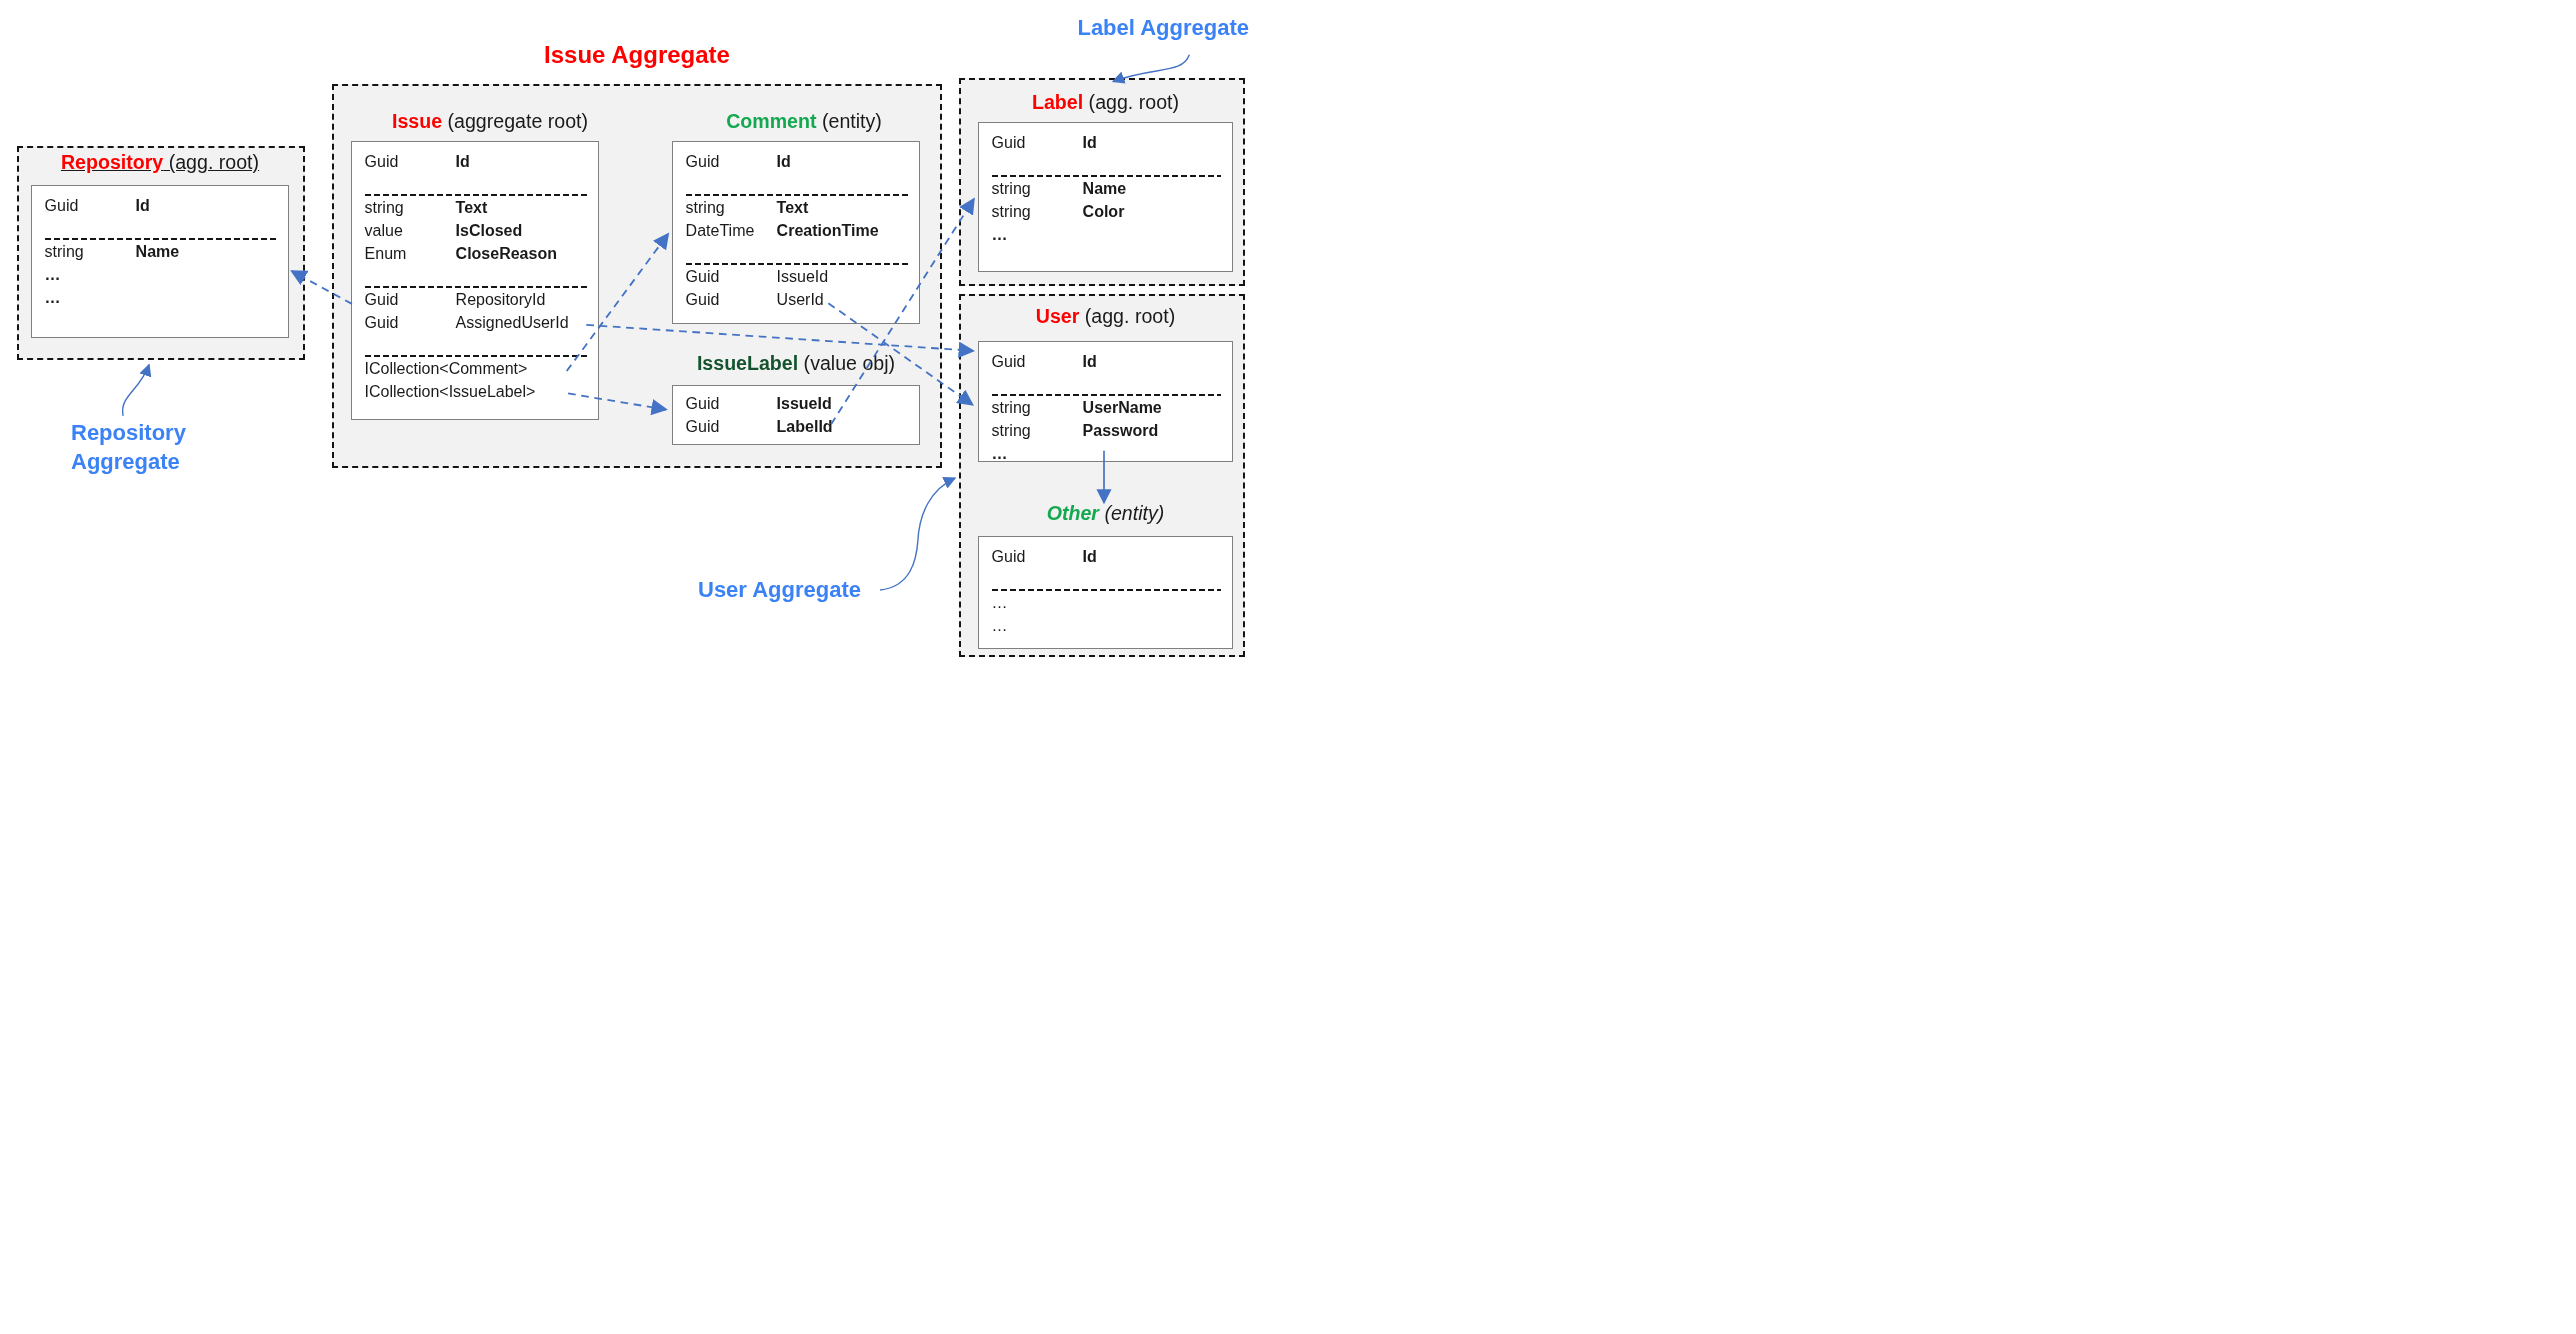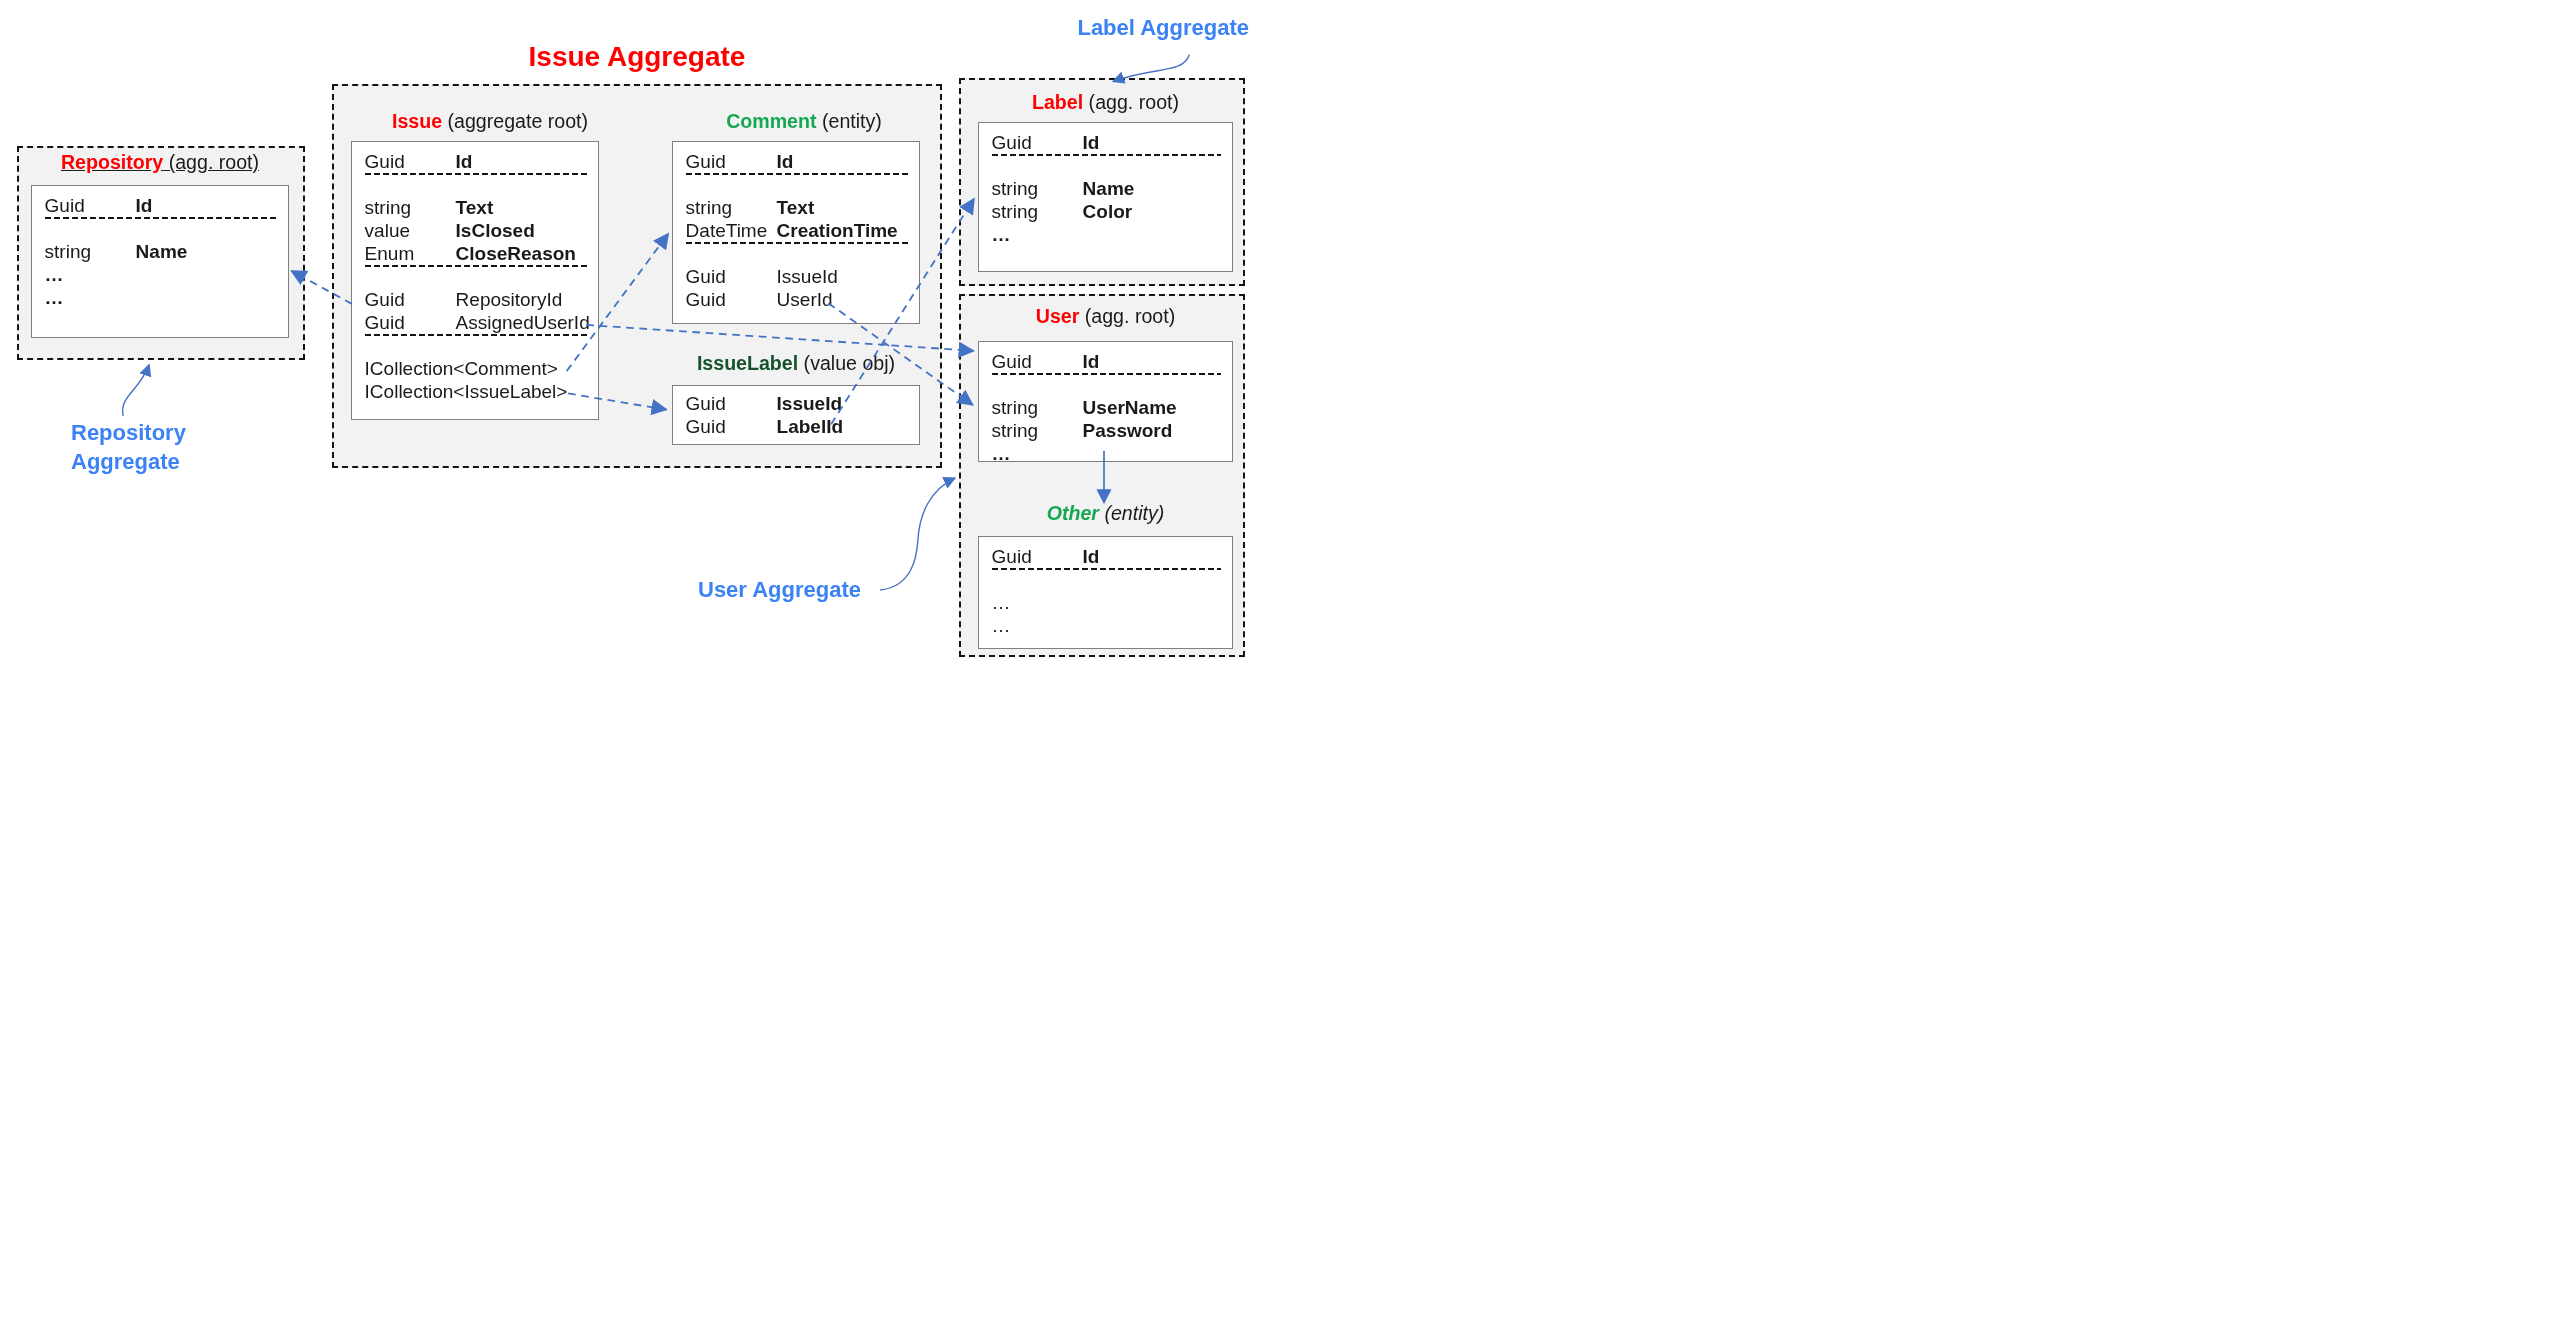--- a/index.html
+++ b/index.html
@@ -60,7 +60,7 @@
   
   .main-title{
     position:absolute;
-    font-size:28px;font-weight:bold;color:#ff0000;
+    font-size:24px;font-weight:bold;color:#ff0000;
     text-align:center;white-space:nowrap;
   }
   .annot{

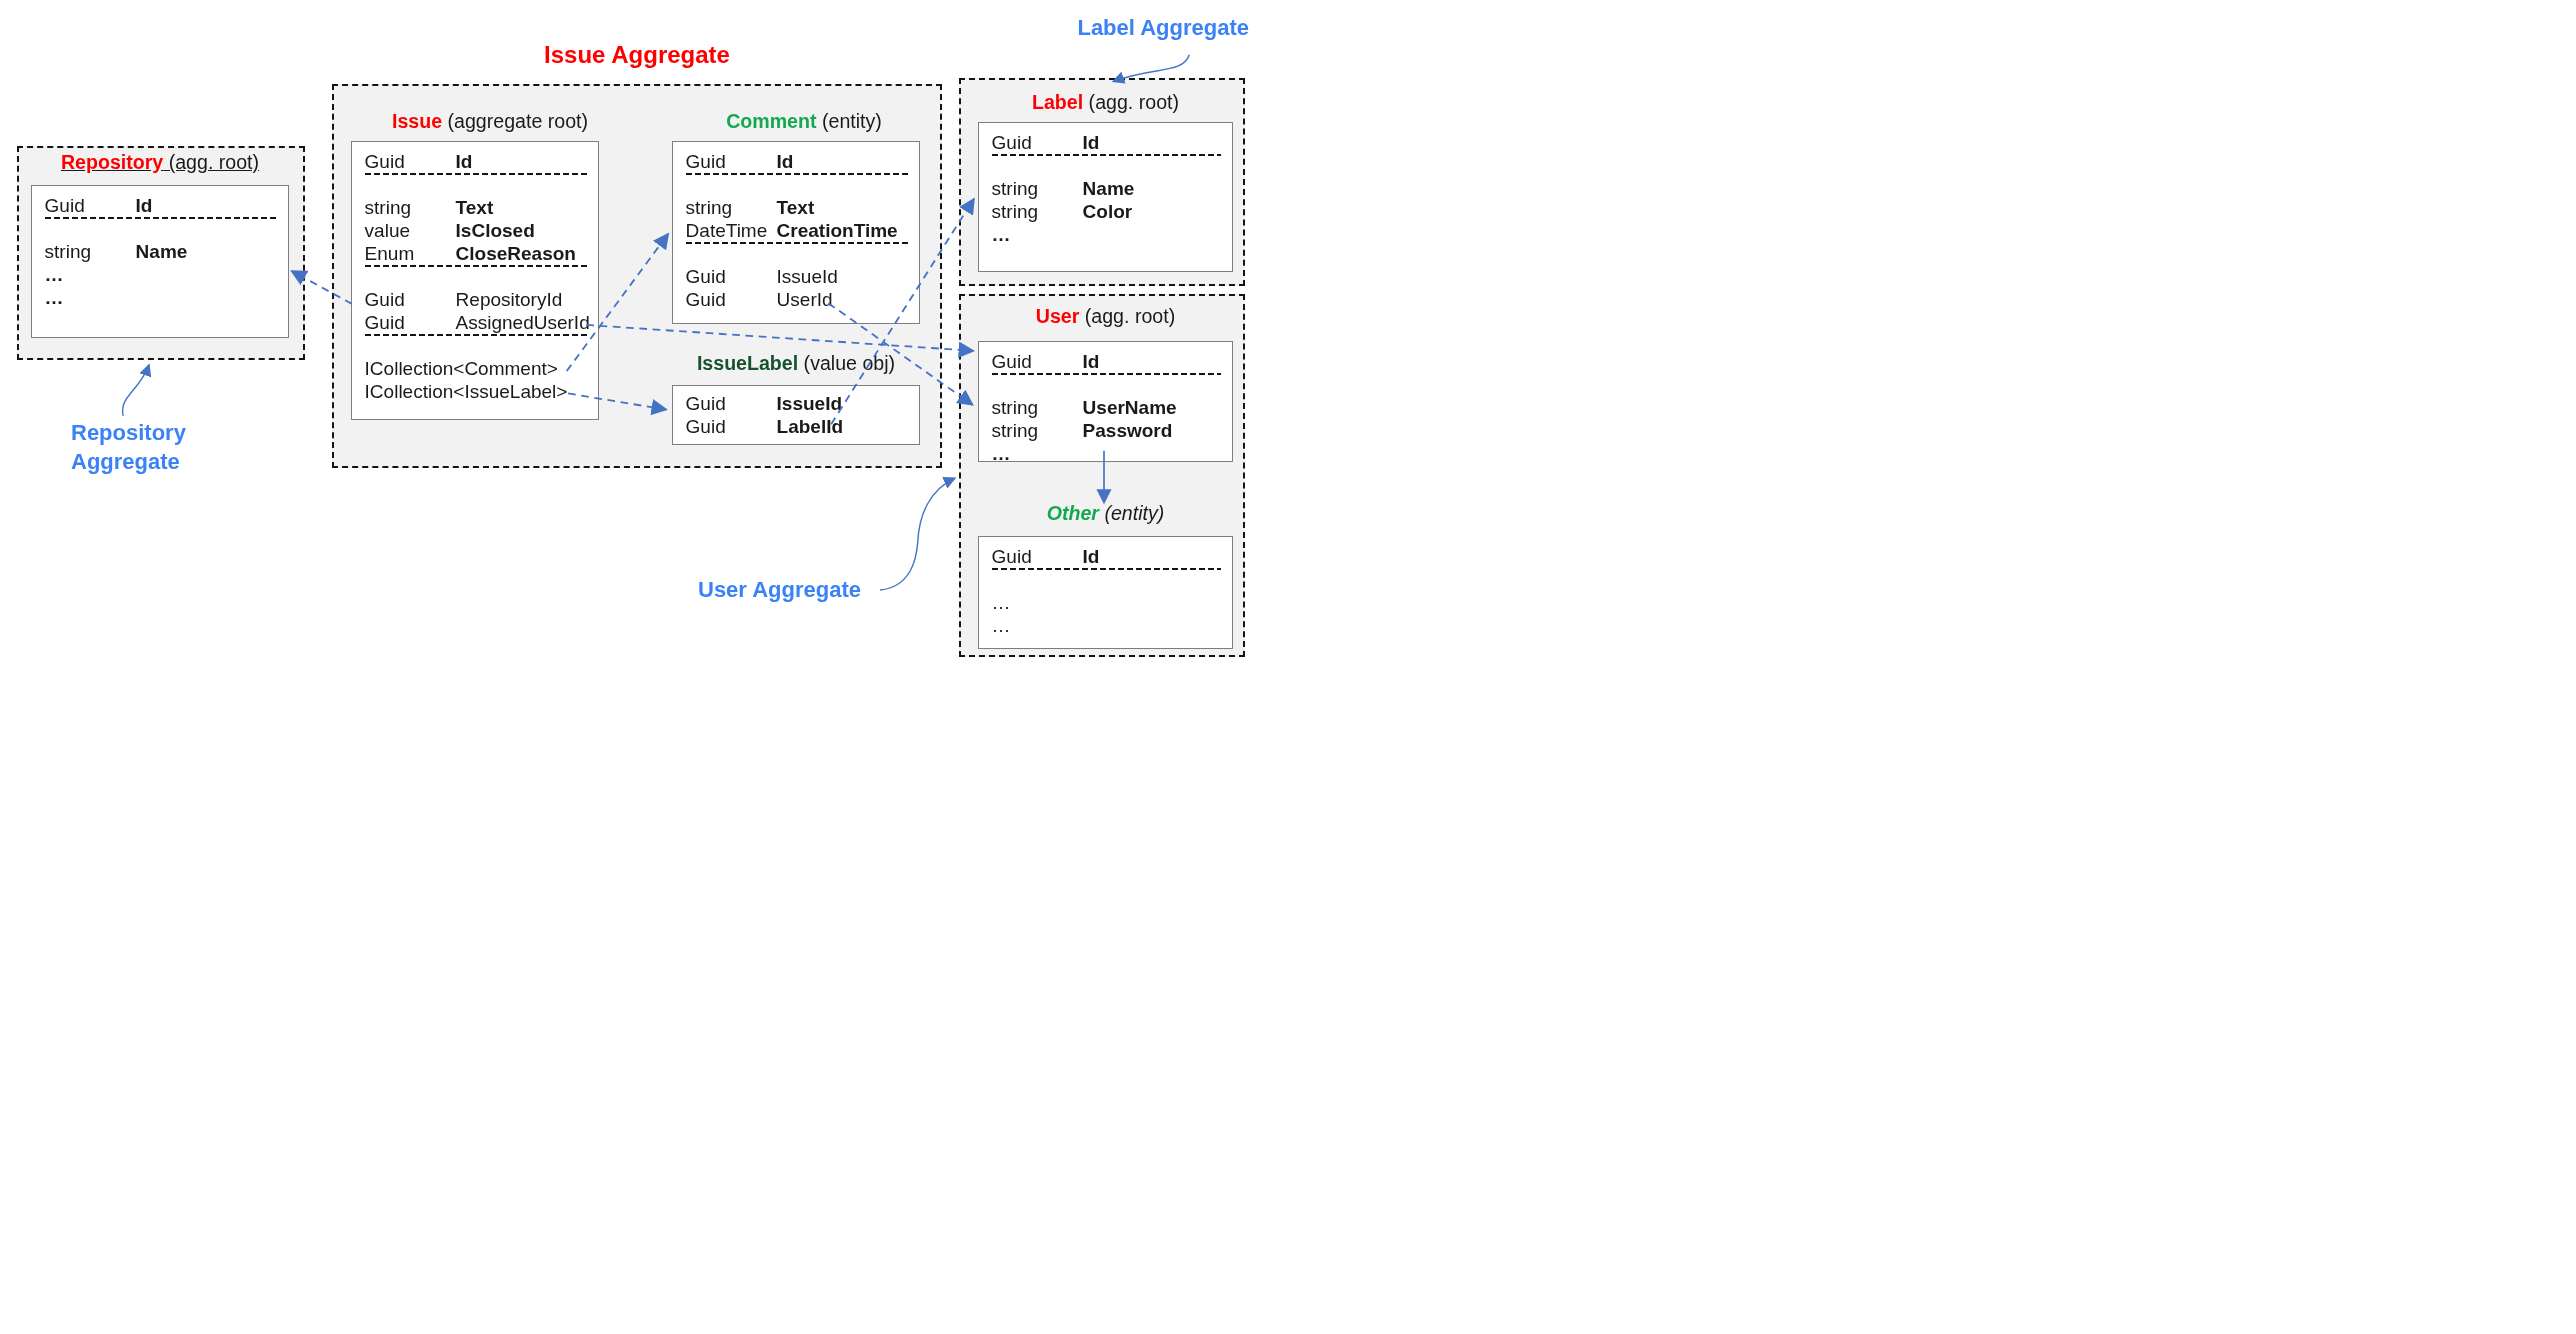--- a/index.html
+++ b/index.html
@@ -42,9 +42,9 @@
   .row,.sep-row{
     height:23px;
     display:flex;
-    align-items:flex-start;
+    align-items:flex-end;
     padding:0 11.2px 0 12.6px;
-    font-size:19px;
+    font-size:16px;
     line-height:23px;
     white-space:nowrap;
   }

